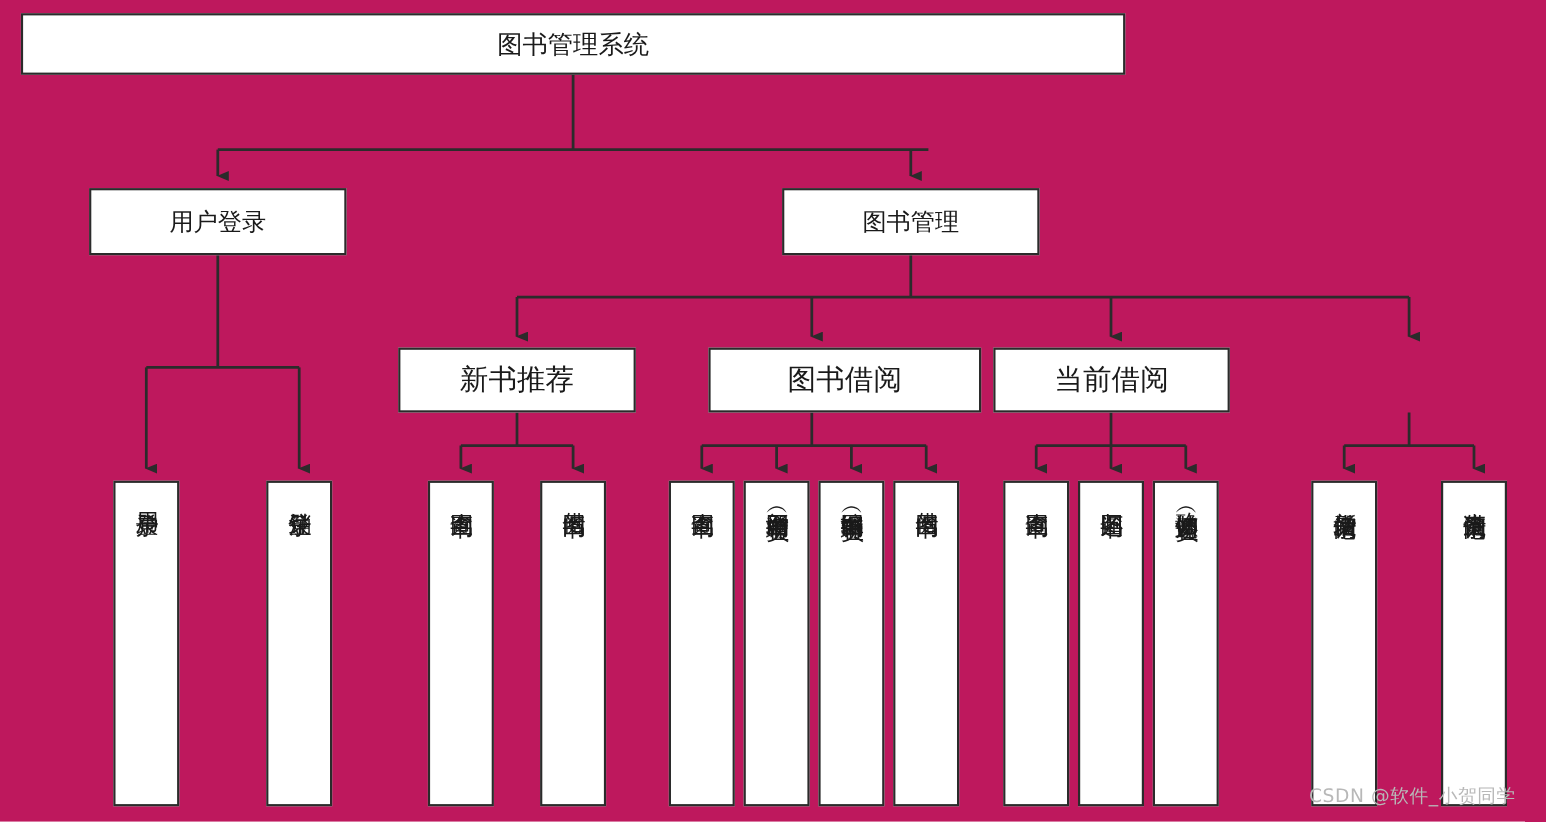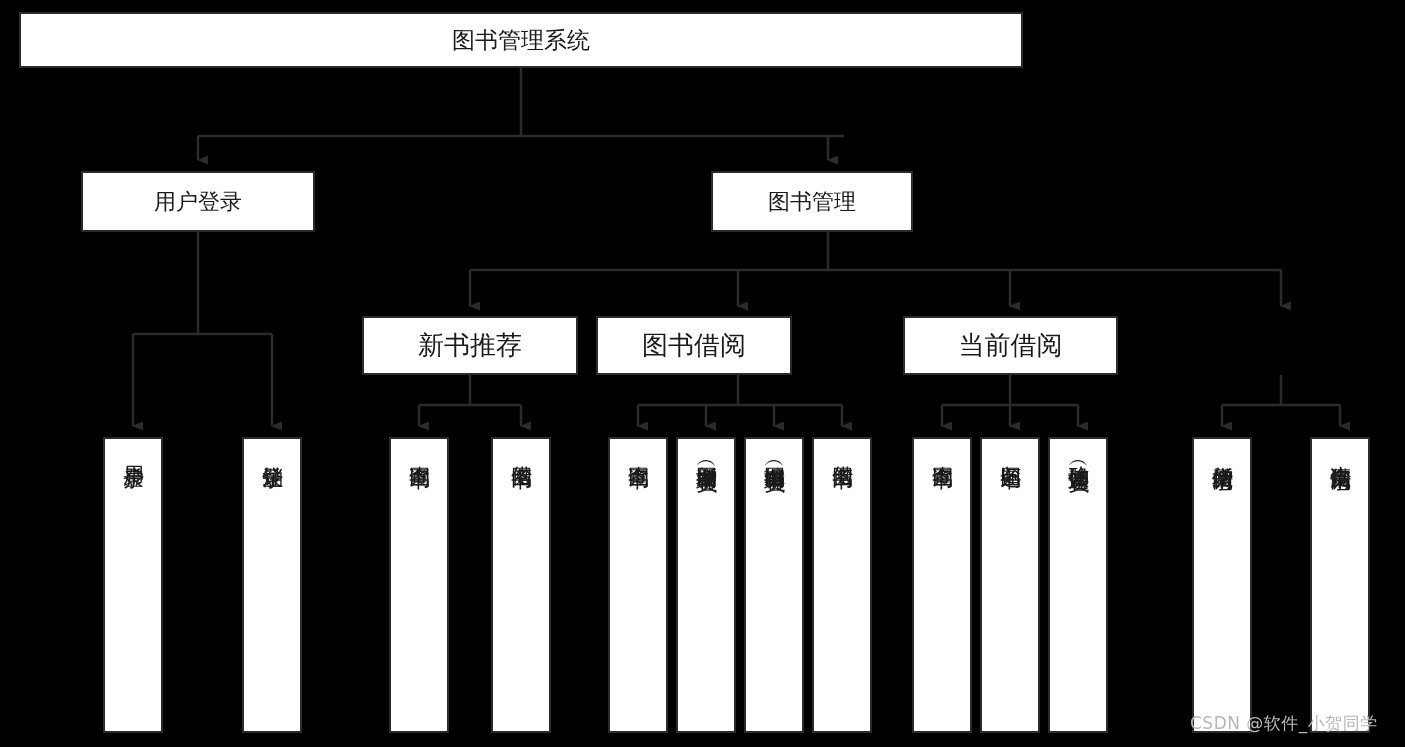--- a/index.html
+++ b/index.html
@@ -14,7 +14,7 @@
     position: relative;
     width: 1405px;
     height: 747px;
-    background: #000000;
+    background: #be185d;
     overflow: hidden;
   }
   svg.connectors {

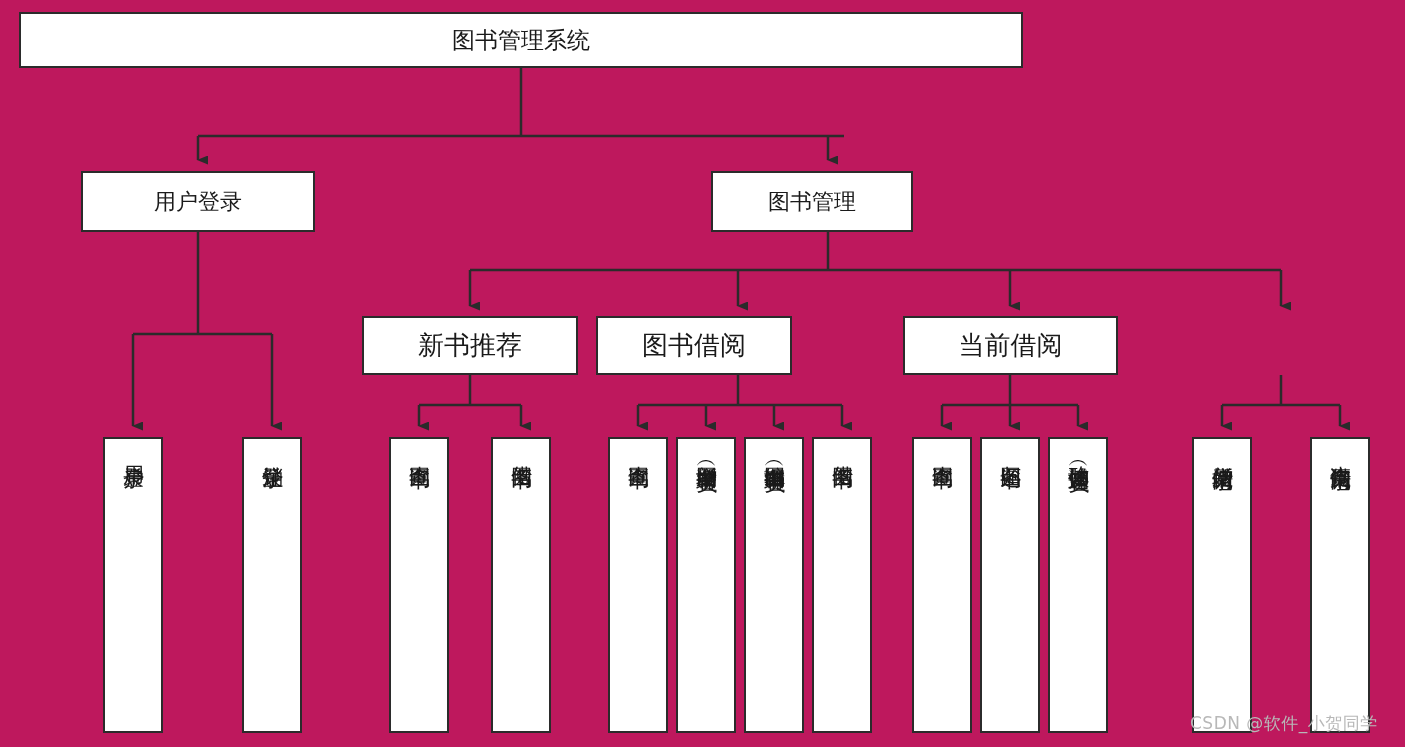--- a/index.html
+++ b/index.html
@@ -127,7 +127,7 @@
   <div class="node root" style="left:19px; top:12px; width:1004px; height:56px;">图书管理系统</div>
 
   <div class="node level2" style="left:81px; top:171px; width:234px; height:61px;">用户登录</div>
-  <div class="node level2" style="left:711px; top:171px; width:202px; height:61px;">图书管理</div>
+  <div class="node level2" style="left:711px; top:171px; width:234px; height:61px;">图书管理</div>
 
   <div class="node level3" style="left:362px; top:316px; width:216px; height:59px;">新书推荐</div>
   <div class="node level3" style="left:596px; top:316px; width:196px; height:59px;">图书借阅</div>

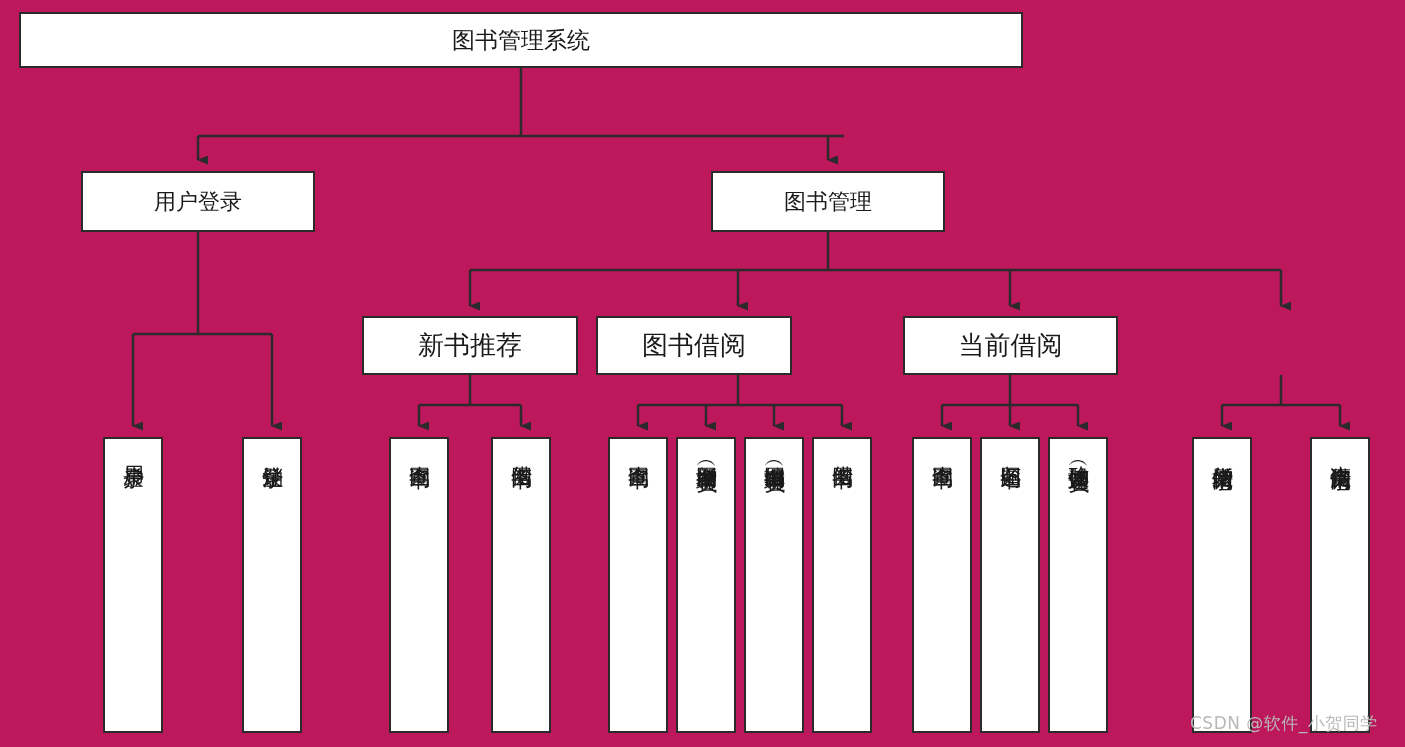--- a/index.html
+++ b/index.html
@@ -130,7 +130,7 @@
   <div class="node level2" style="left:711px; top:171px; width:234px; height:61px;">图书管理</div>
 
   <div class="node level3" style="left:362px; top:316px; width:216px; height:59px;">新书推荐</div>
-  <div class="node level3" style="left:596px; top:316px; width:196px; height:59px;">图书借阅</div>
+  <div class="node level3" style="left:644px; top:316px; width:248px; height:59px;">图书借阅</div>
   <div class="node level3" style="left:903px; top:316px; width:215px; height:59px;">当前借阅</div>
 
   <div class="node leaf" style="left:103px; top:437px; width:60px; height:296px;">

